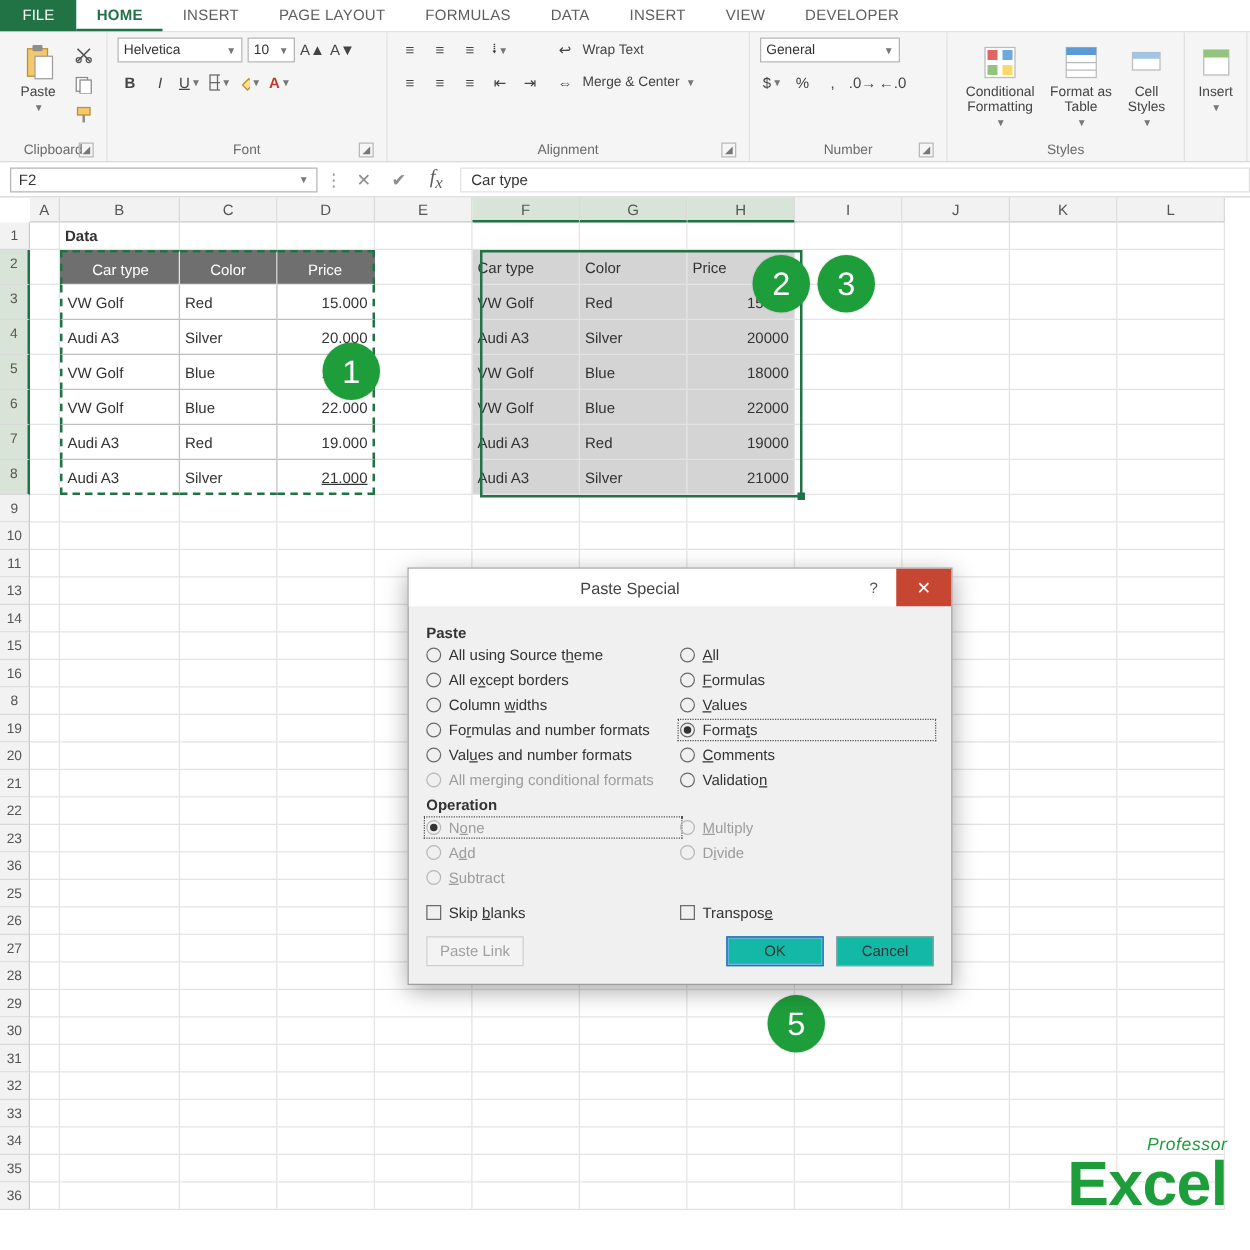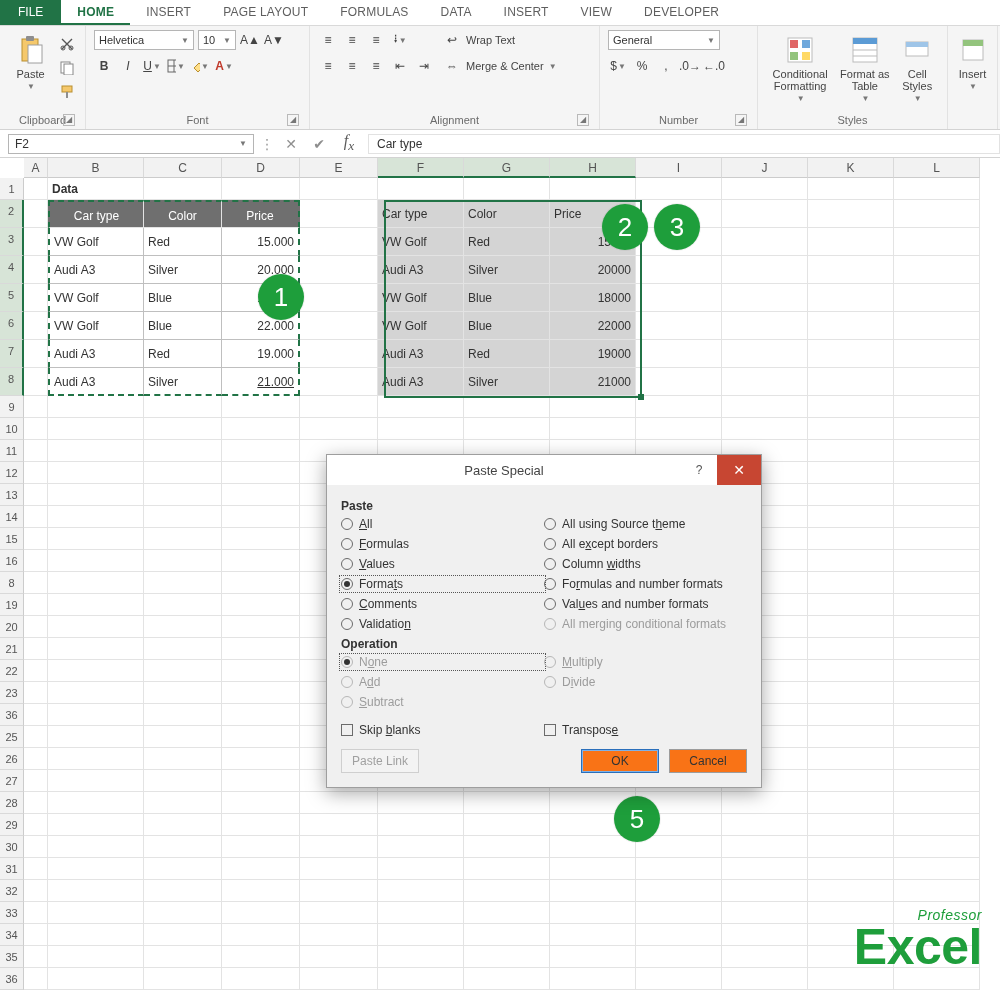--- a/index.html
+++ b/index.html
@@ -547,21 +547,6 @@
       <div class="cell" style="width: 86px;"></div>
     </div>
     <div class="row">
-      <div class="rh">12</div>
-      <div class="cell" style="width: 24px;"></div>
-      <div class="cell" style="width: 96px;"></div>
-      <div class="cell" style="width: 78px;"></div>
-      <div class="cell" style="width: 78px;"></div>
-      <div class="cell" style="width: 78px;"></div>
-      <div class="cell" style="width: 86px;"></div>
-      <div class="cell" style="width: 86px;"></div>
-      <div class="cell" style="width: 86px;"></div>
-      <div class="cell" style="width: 86px;"></div>
-      <div class="cell" style="width: 86px;"></div>
-      <div class="cell" style="width: 86px;"></div>
-      <div class="cell" style="width: 86px;"></div>
-    </div>
-    <div class="row">
       <div class="rh">13</div>
       <div class="cell" style="width: 24px;"></div>
       <div class="cell" style="width: 96px;"></div>

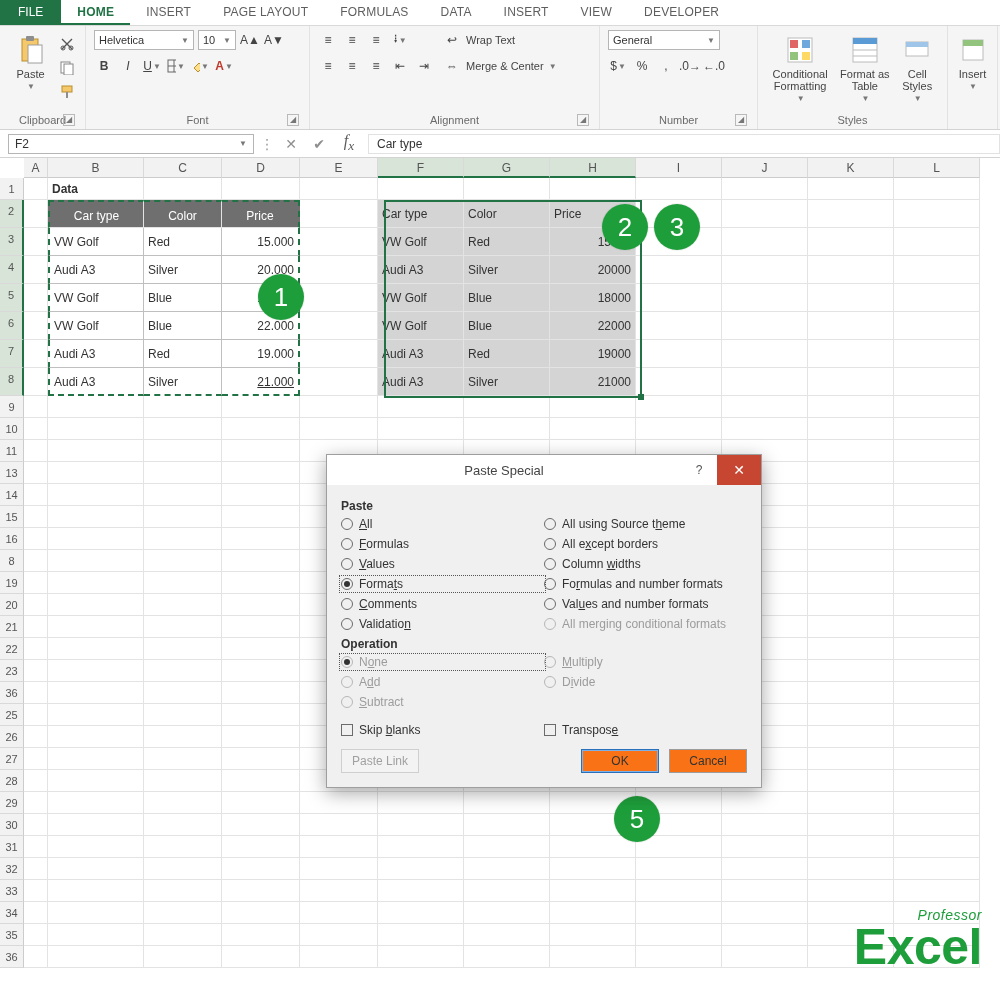--- a/index.html
+++ b/index.html
@@ -912,6 +912,32 @@
   <div class="dlg-body">
     <div class="sect">Paste</div>
     <div class="opt-row">
+      <div class="opt-col" id="paste-right">
+          <label class="radio">
+            <span class="cir"></span>
+            <span>All using Source t<u>h</u>eme</span>
+          </label>
+          <label class="radio">
+            <span class="cir"></span>
+            <span>All e<u>x</u>cept borders</span>
+          </label>
+          <label class="radio">
+            <span class="cir"></span>
+            <span>Column <u>w</u>idths</span>
+          </label>
+          <label class="radio">
+            <span class="cir"></span>
+            <span>Fo<u>r</u>mulas and number formats</span>
+          </label>
+          <label class="radio">
+            <span class="cir"></span>
+            <span>Val<u>u</u>es and number formats</span>
+          </label>
+          <label class="radio dis">
+            <span class="cir"></span>
+            <span>All mer<u>g</u>ing conditional formats</span>
+          </label>
+        </div>
       <div class="opt-col" id="paste-left">
           <label class="radio">
             <span class="cir"></span>
@@ -936,32 +962,6 @@
           <label class="radio">
             <span class="cir"></span>
             <span>Validatio<u>n</u></span>
-          </label>
-        </div>
-      <div class="opt-col" id="paste-right">
-          <label class="radio">
-            <span class="cir"></span>
-            <span>All using Source t<u>h</u>eme</span>
-          </label>
-          <label class="radio">
-            <span class="cir"></span>
-            <span>All e<u>x</u>cept borders</span>
-          </label>
-          <label class="radio">
-            <span class="cir"></span>
-            <span>Column <u>w</u>idths</span>
-          </label>
-          <label class="radio">
-            <span class="cir"></span>
-            <span>Fo<u>r</u>mulas and number formats</span>
-          </label>
-          <label class="radio">
-            <span class="cir"></span>
-            <span>Val<u>u</u>es and number formats</span>
-          </label>
-          <label class="radio dis">
-            <span class="cir"></span>
-            <span>All mer<u>g</u>ing conditional formats</span>
           </label>
         </div>
     </div>

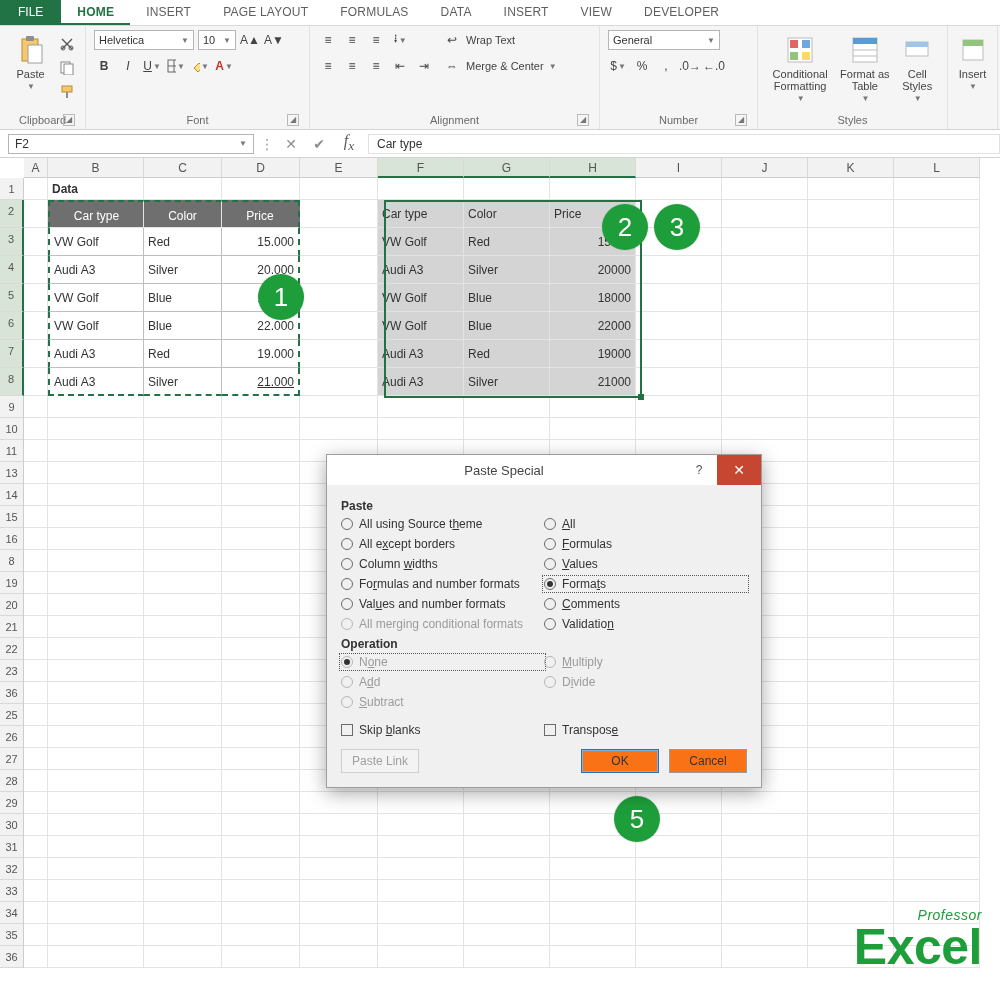--- a/index.html
+++ b/index.html
@@ -133,7 +133,7 @@
   .chk .bx { width:12px; height:12px; border:1px solid #6b6b6b;}
   u { text-decoration:underline; }
   .dlg-btns { display:flex; justify-content:space-between; align-items:center; margin-top:12px;}
-  .btn { min-width:78px; height:24px; border:1px solid #9c9c9c; background:#f97316; text-align:center; line-height:22px; font-size:12px;}
+  .btn { min-width:78px; height:24px; border:1px solid #9c9c9c; background:#14b8a6; text-align:center; line-height:22px; font-size:12px;}
   .btn.def { border:1px solid #2a6fbb; box-shadow:0 0 0 1px #7fb1e6 inset;}
   .btn.dis { color:#a0a0a0; background:#f3f3f3; border-color:#cfcfcf;}
   

